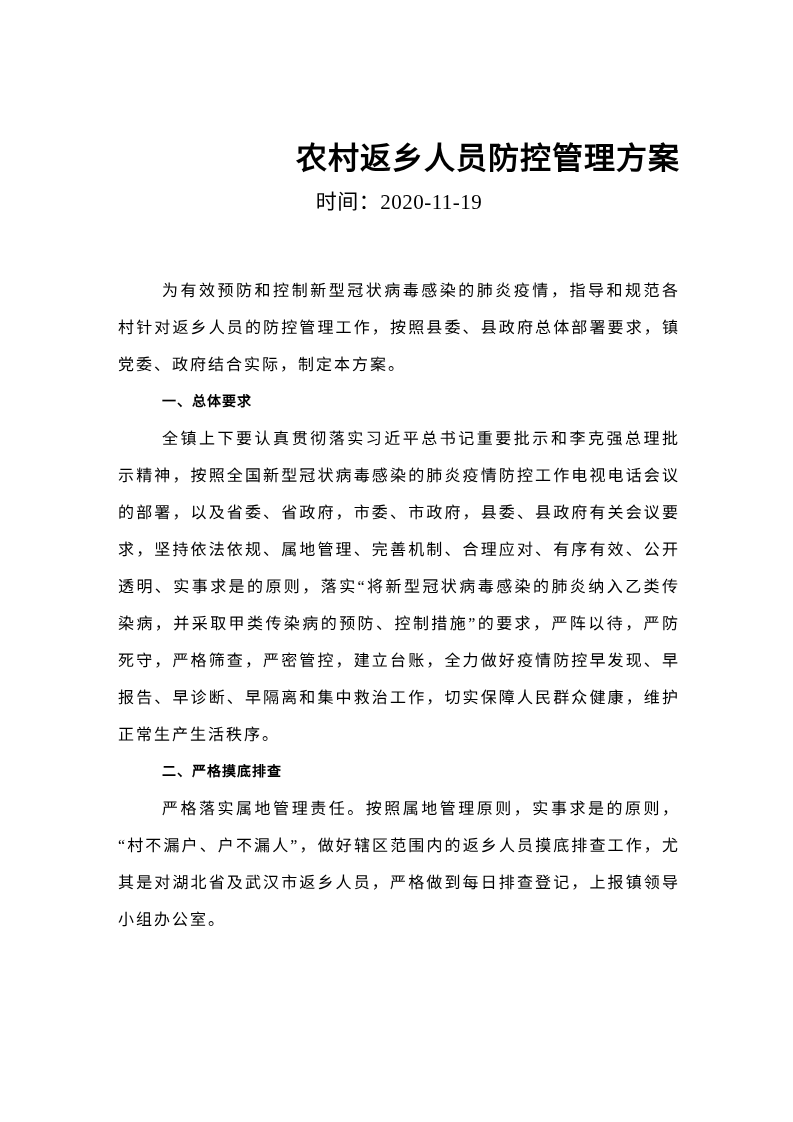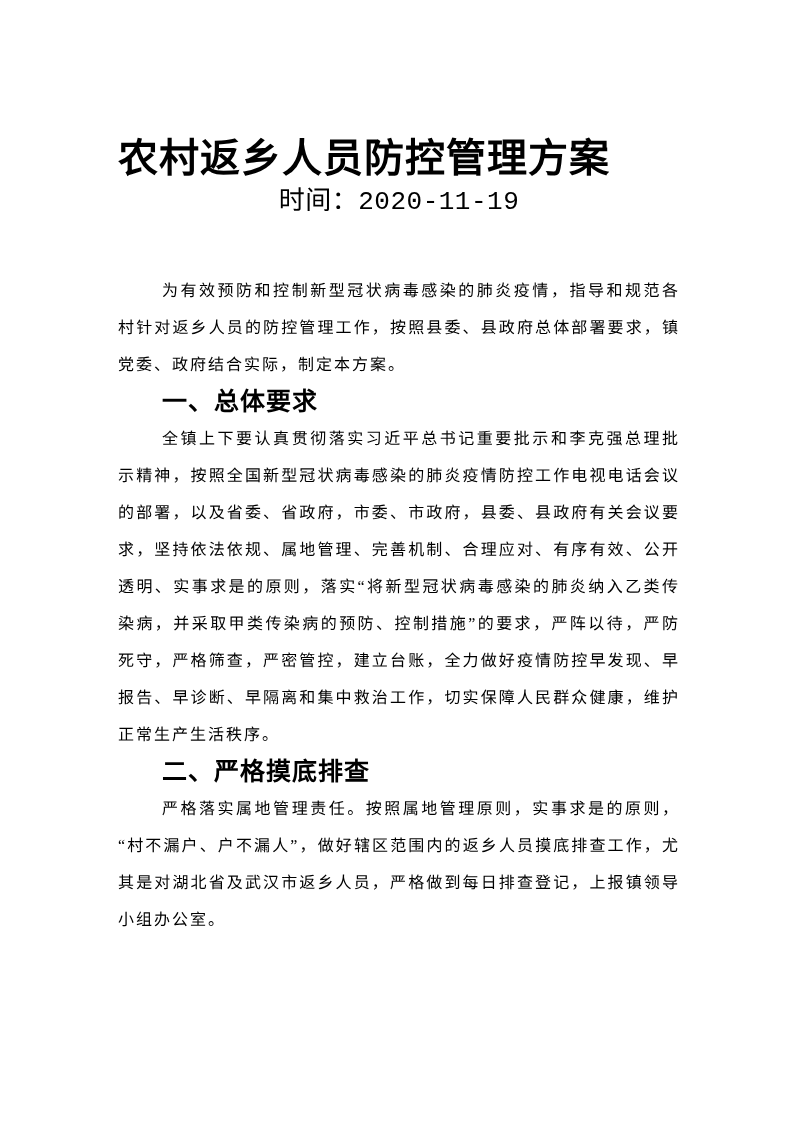--- a/index.html
+++ b/index.html
@@ -26,8 +26,8 @@
   }
   .doc-title {
     margin: 139px 0 0 0;
-    text-align: left;
-    font-size: 40px;
+    text-align: right;
+    font-size: 31px;
     line-height: 40px;
     font-weight: bold;
     letter-spacing: 1px;

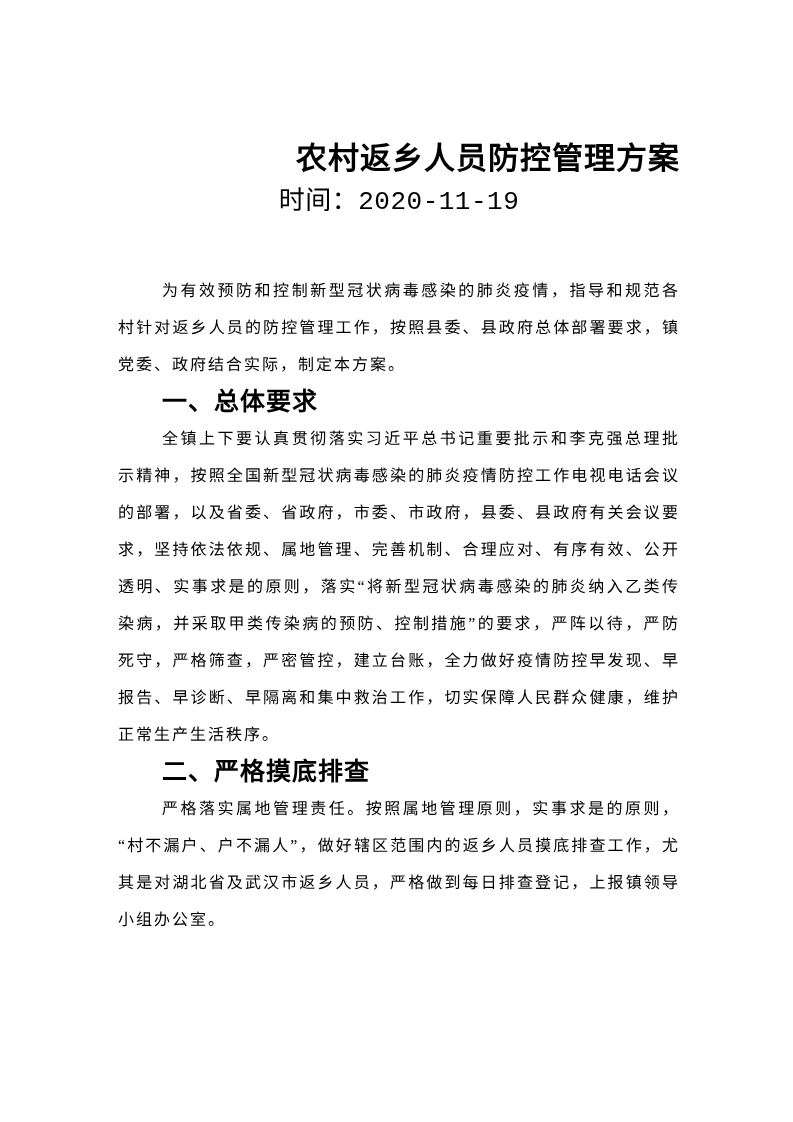--- a/index.html
+++ b/index.html
@@ -36,11 +36,11 @@
   .doc-date {
     margin: 11px 0 0 0;
     text-align: center;
-    font-size: 26px;
+    font-size: 21px;
     line-height: 24px;
     font-weight: normal;
     letter-spacing: 0.5px;
-    font-family: Liberation Mono, monospace;
+    font-family: Liberation Serif, serif;
   }
   .doc-body {
     margin-top: 58px;

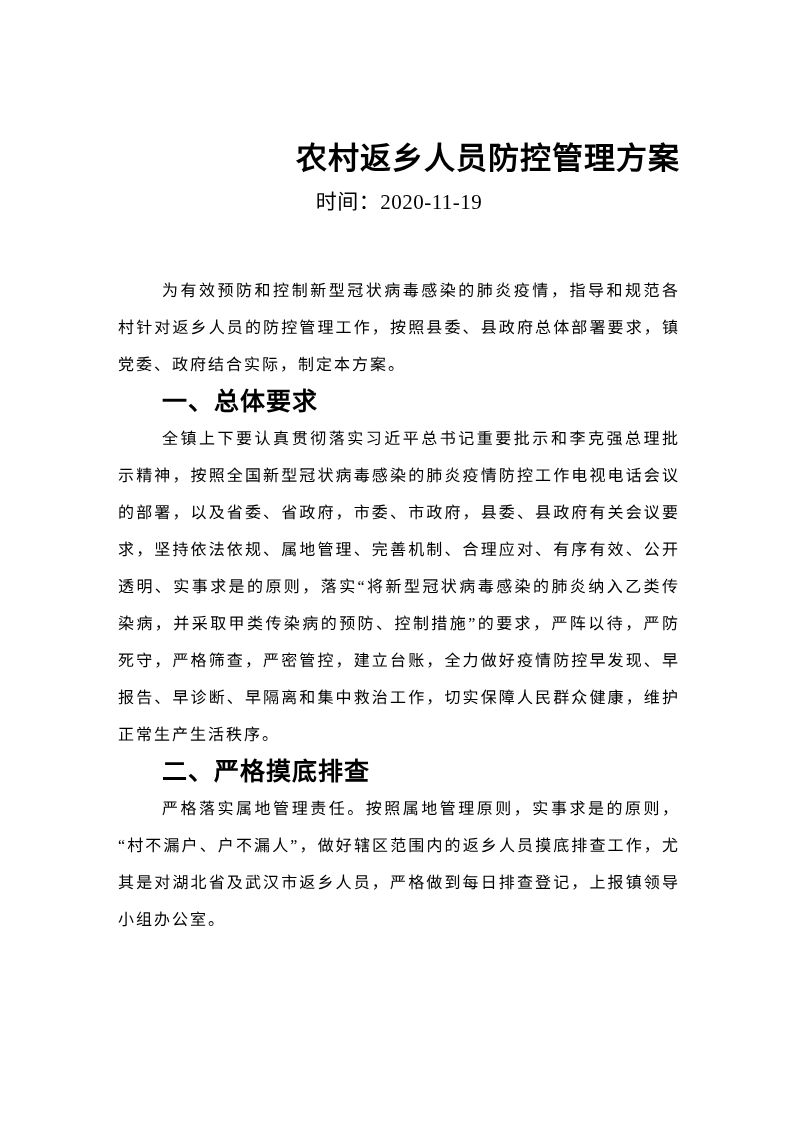--- a/index.html
+++ b/index.html
@@ -58,7 +58,7 @@
   }
   .heading {
     margin: 0;
-    font-size: 25px;
+    font-size: 14px;
     line-height: 37px;
     font-weight: bold;
     text-indent: 44px;

